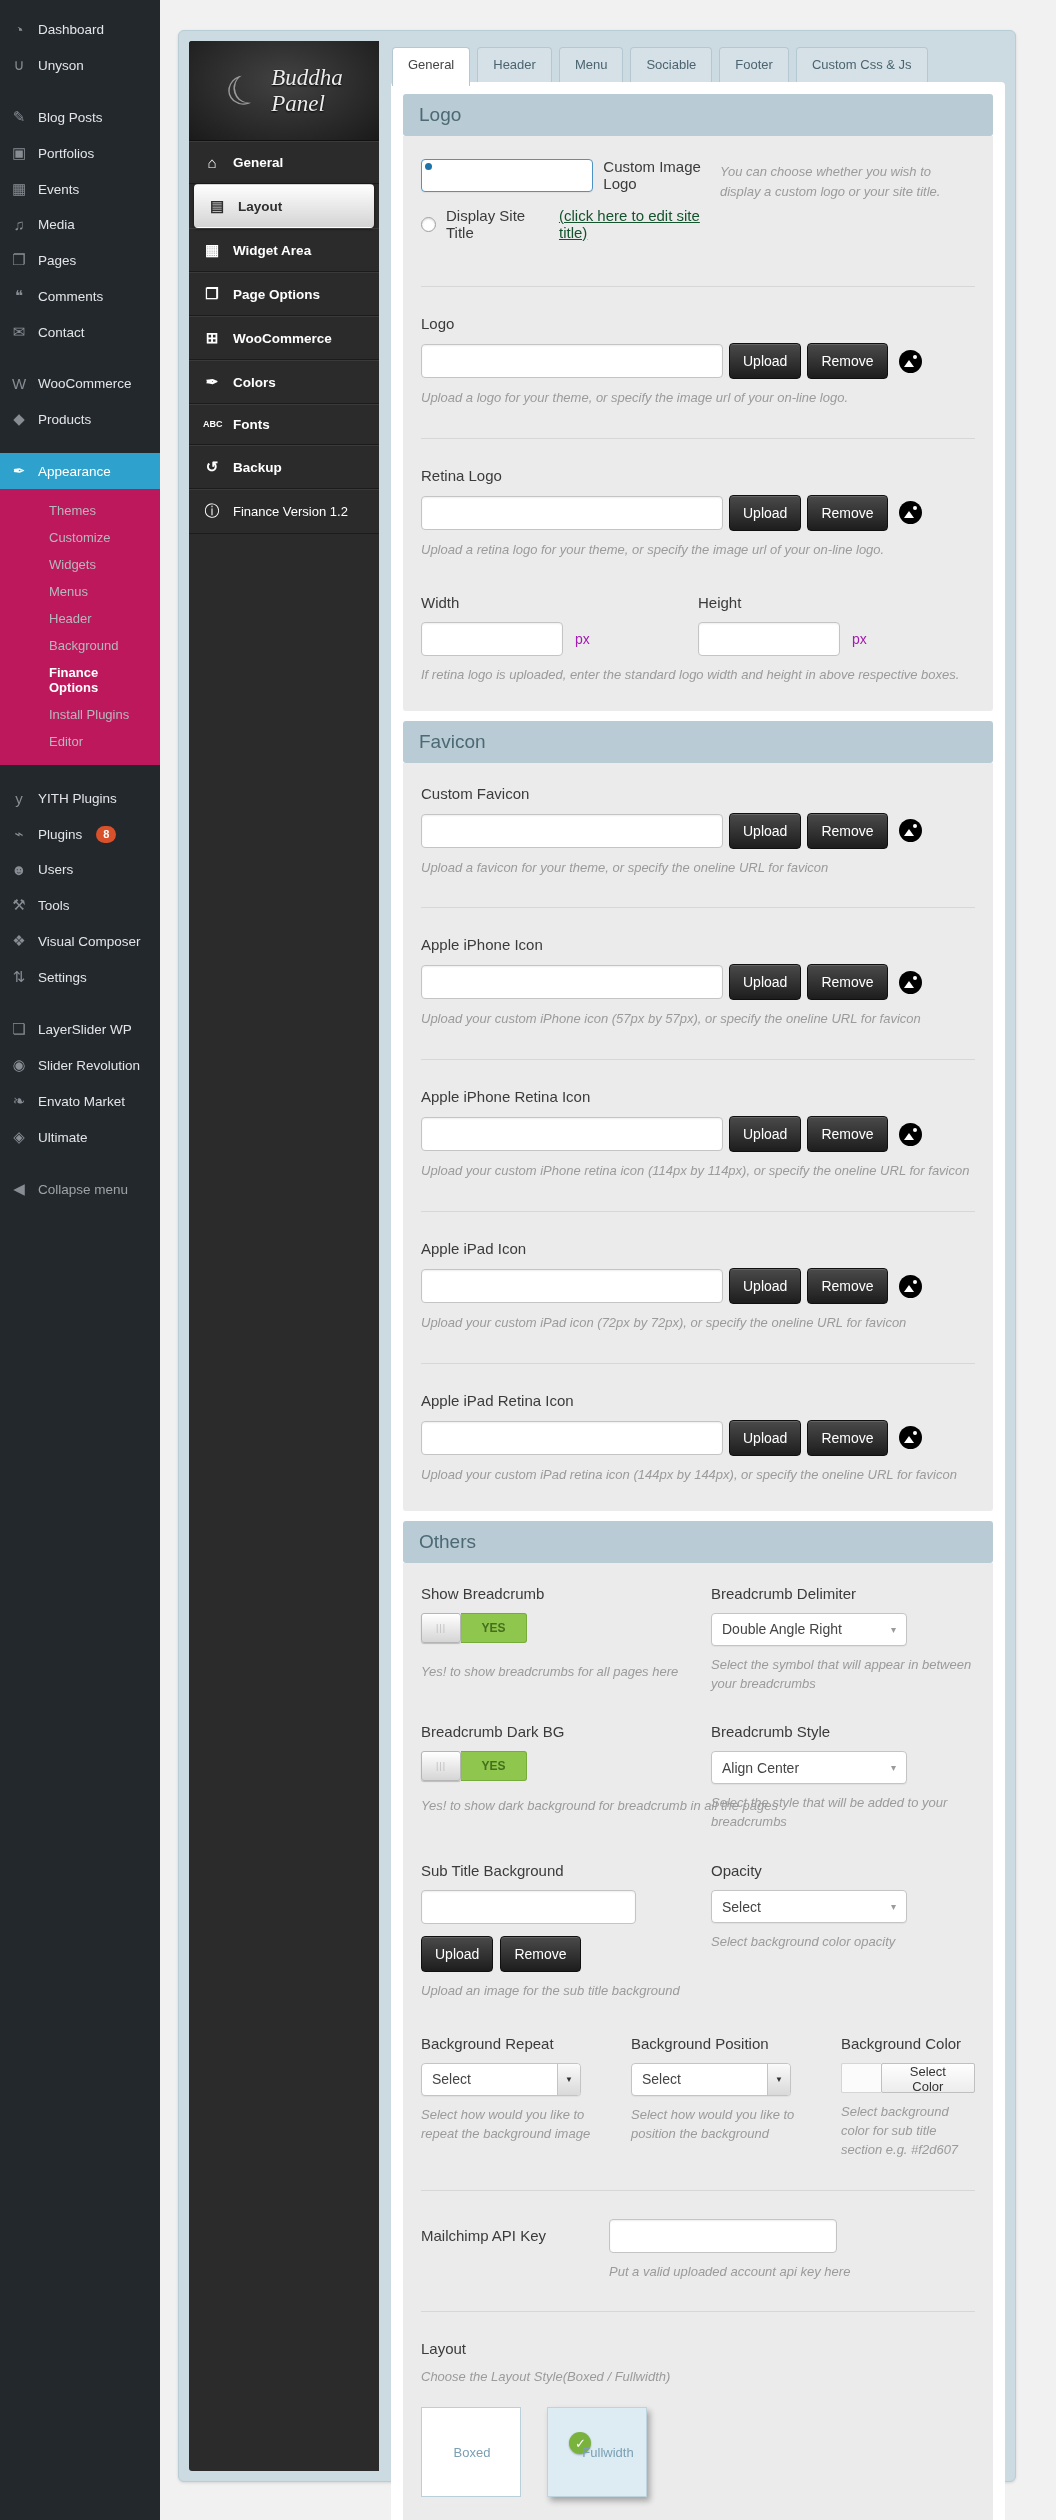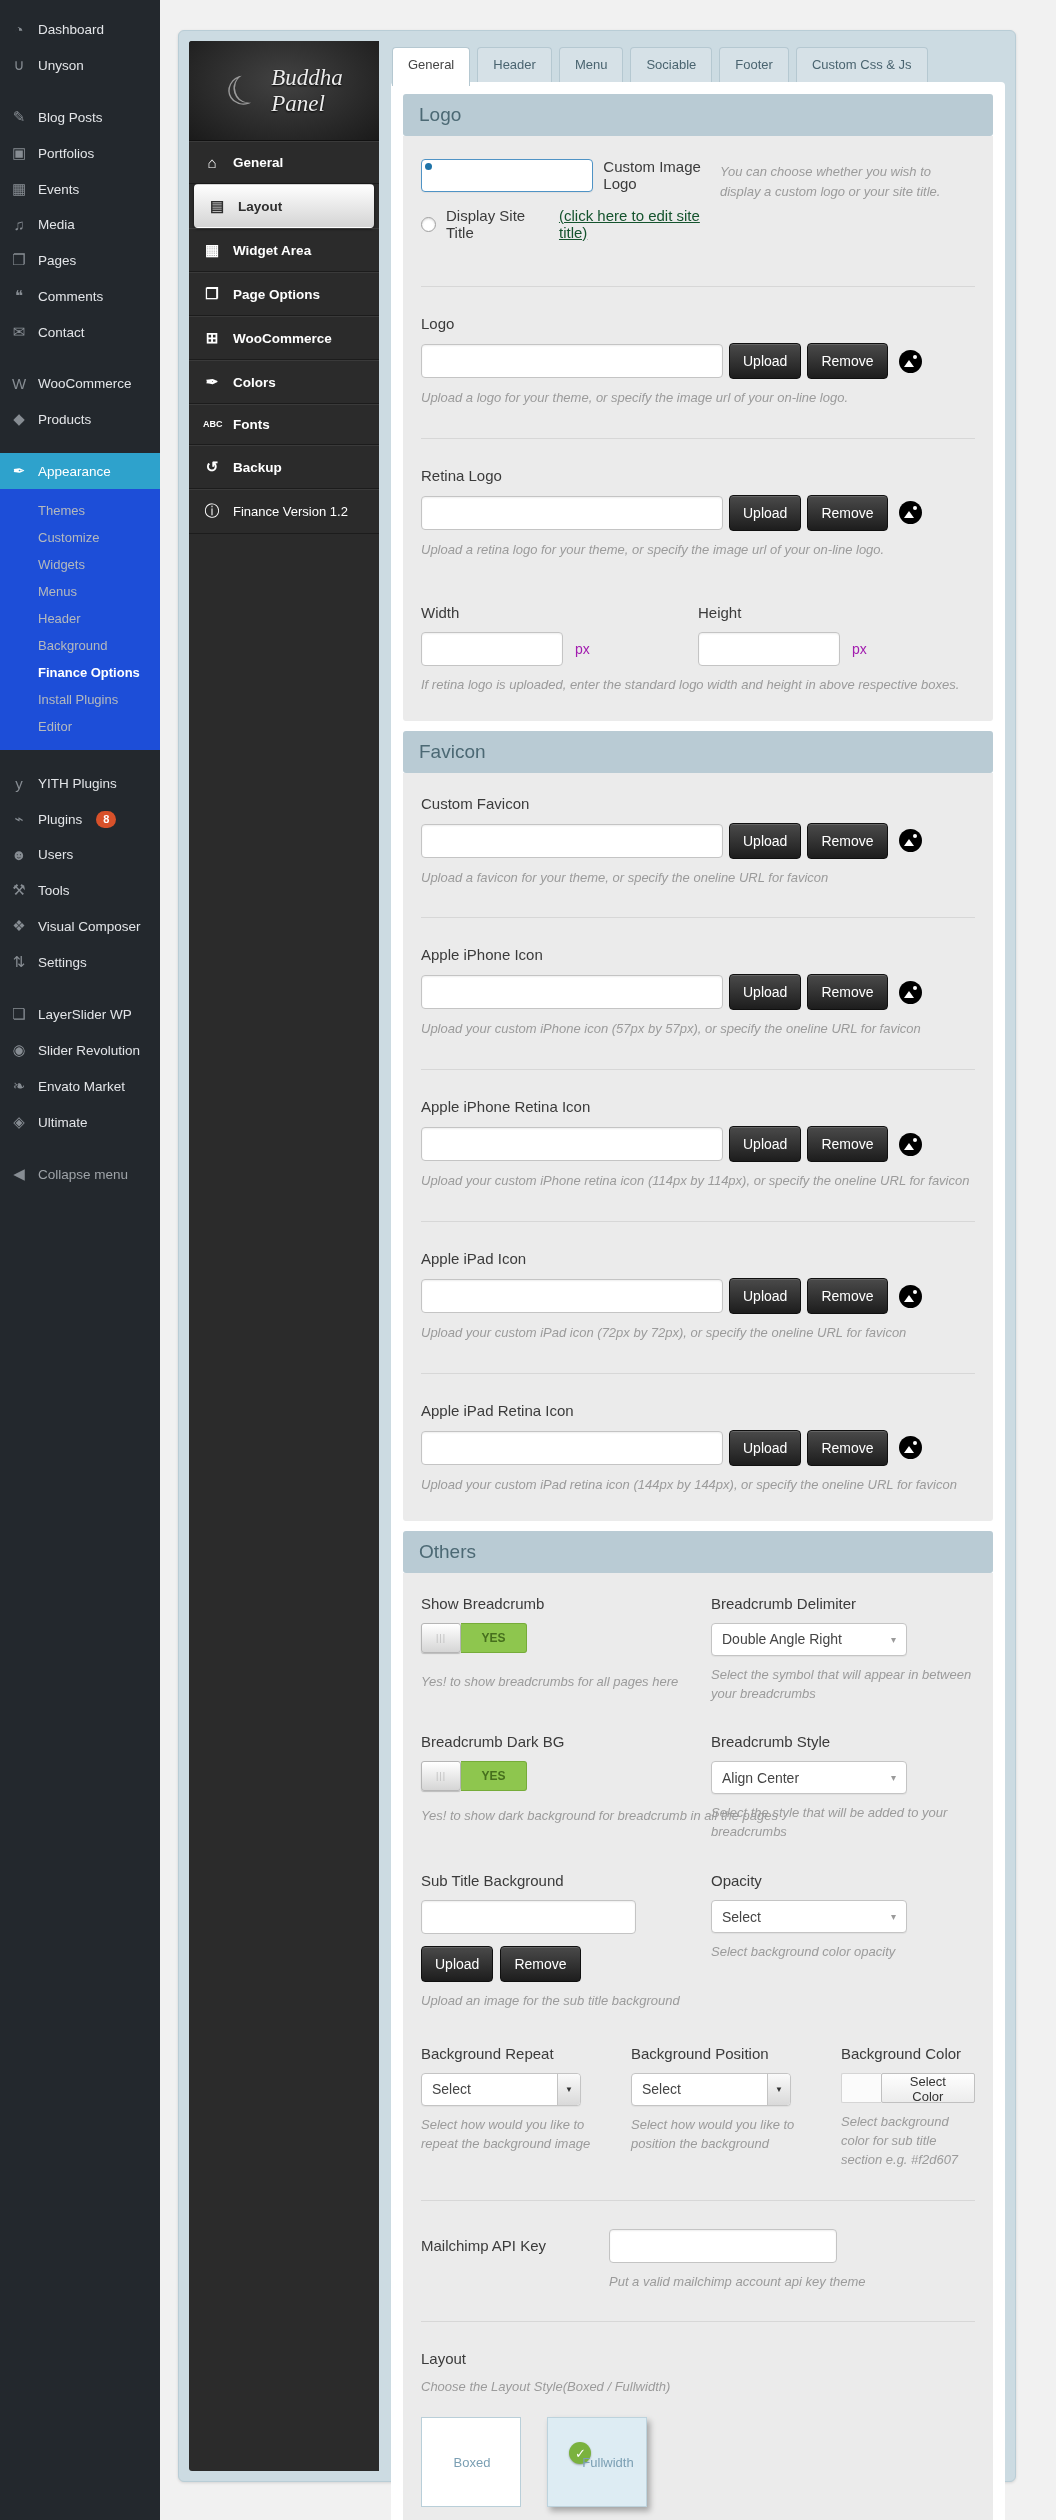--- a/index.html
+++ b/index.html
@@ -13,7 +13,7 @@
   .wp-gap{height:16px}
   .wp-item.active{background:#2ea2cc;color:#fff}
   .wp-item.active .wp-ic{color:#fff}
-  .wp-sub{background:#1d4ed8;padding:8px 1px 10px}
+  .wp-sub{background:#be185d;padding:8px 12px 10px}
   .wp-sub .sub-item{display:block;padding:6px 12px 6px 37px;color:#b4b9bd;font-size:13px;cursor:pointer}
   .wp-sub .sub-item.current{color:#fff;font-weight:bold}
   .badge{background:#d8512a;color:#fff;border-radius:10px;font-size:11px;line-height:1;padding:3px 7px;margin-left:4px;font-weight:bold}

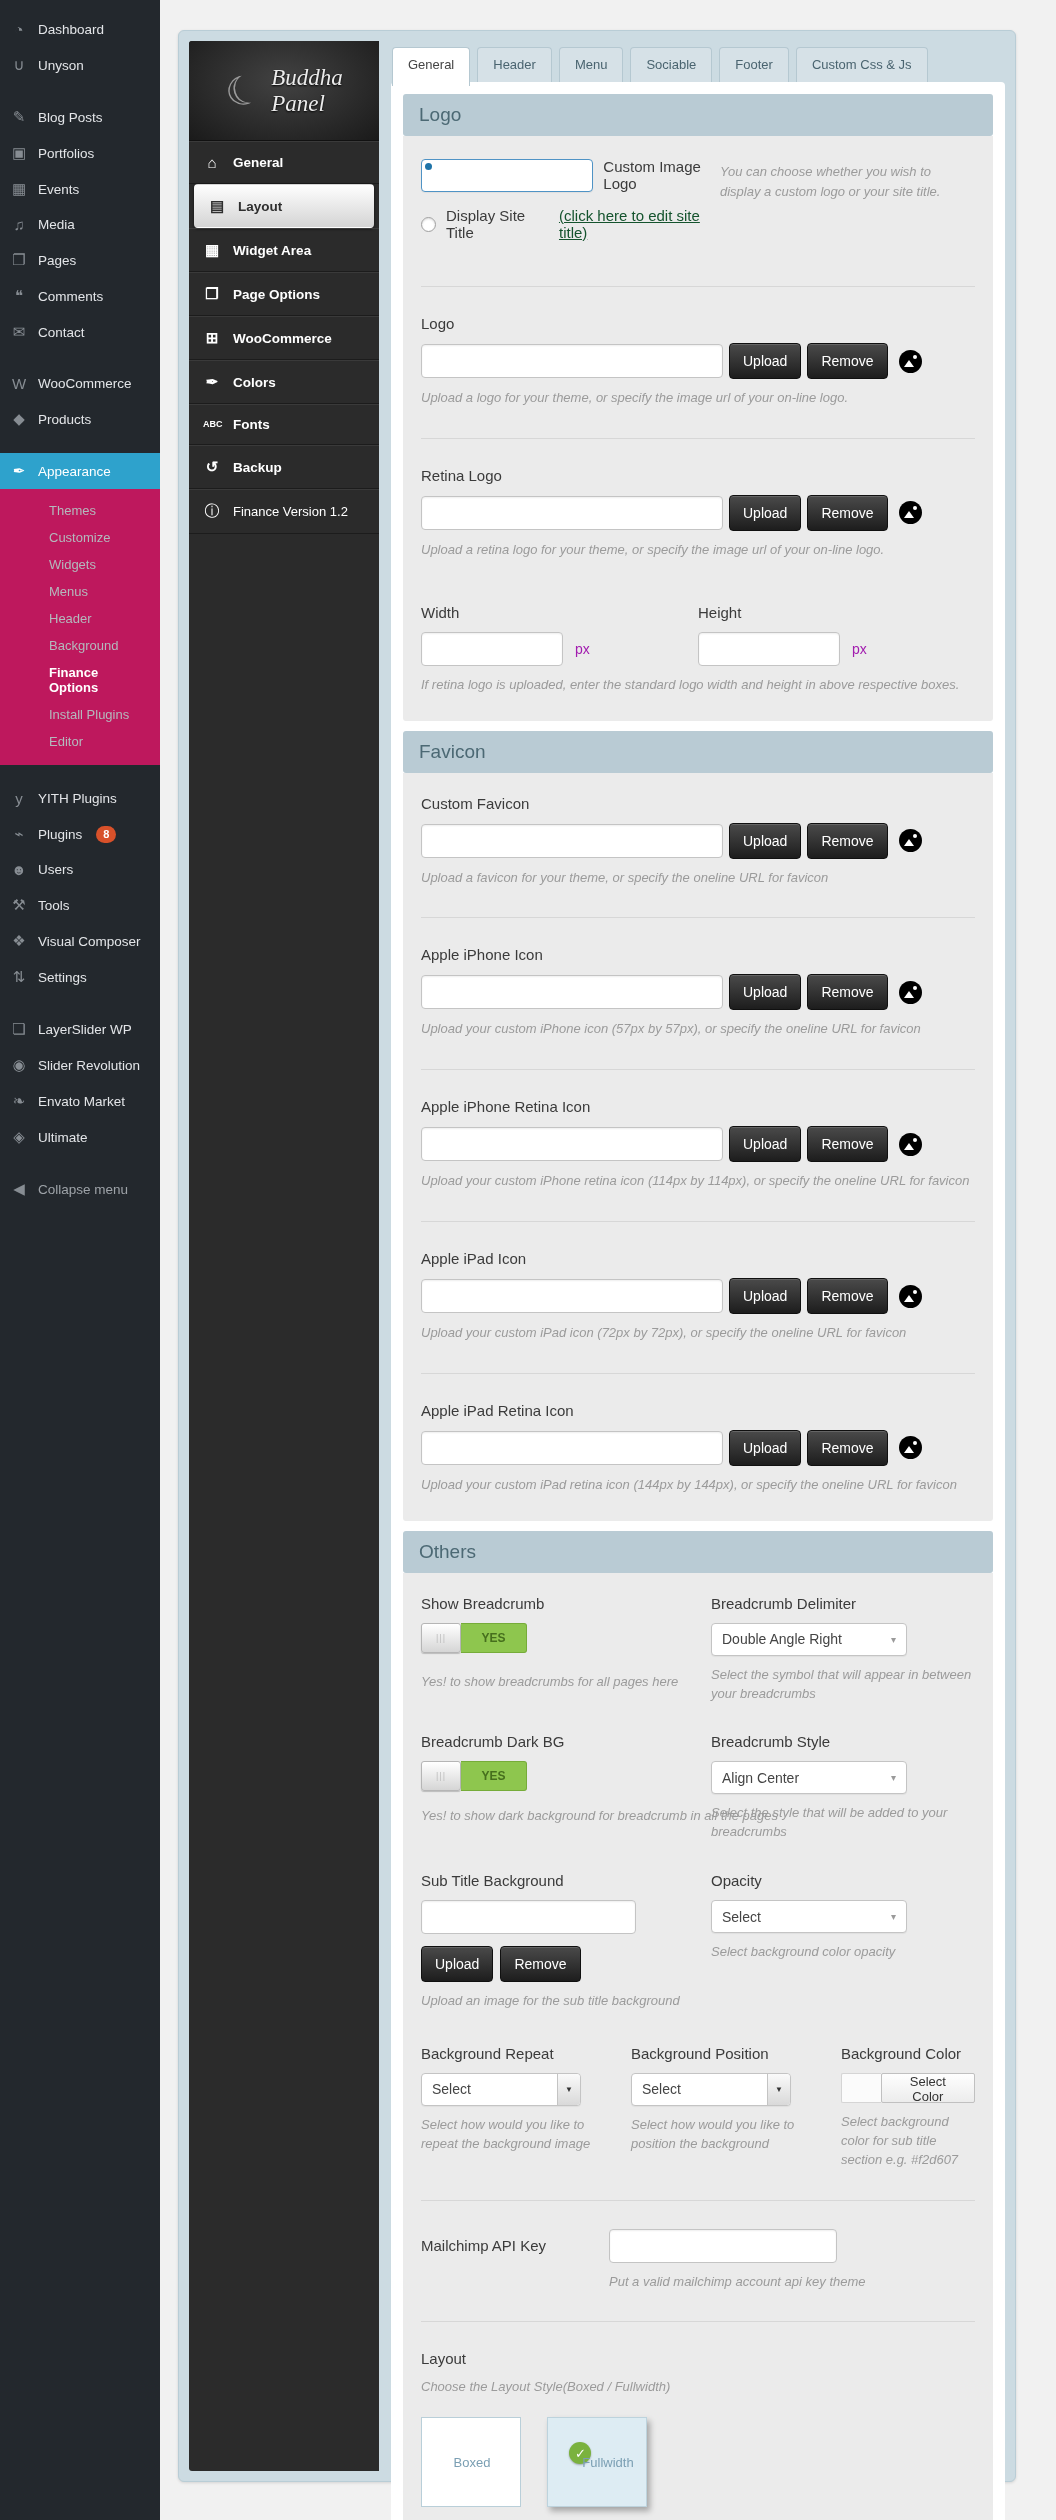--- a/index.html
+++ b/index.html
@@ -309,7 +309,7 @@
             </div>
             <div class="help">Upload a retina logo for your theme, or specify the image url of your on-line logo.</div>
           </div>
-          <div class="wh" style="margin-top:44px">
+          <div class="wh" style="margin-top:34px">
             <div class="wh-col">
               <div class="lbl">Width</div>
               <div class="wh-row">

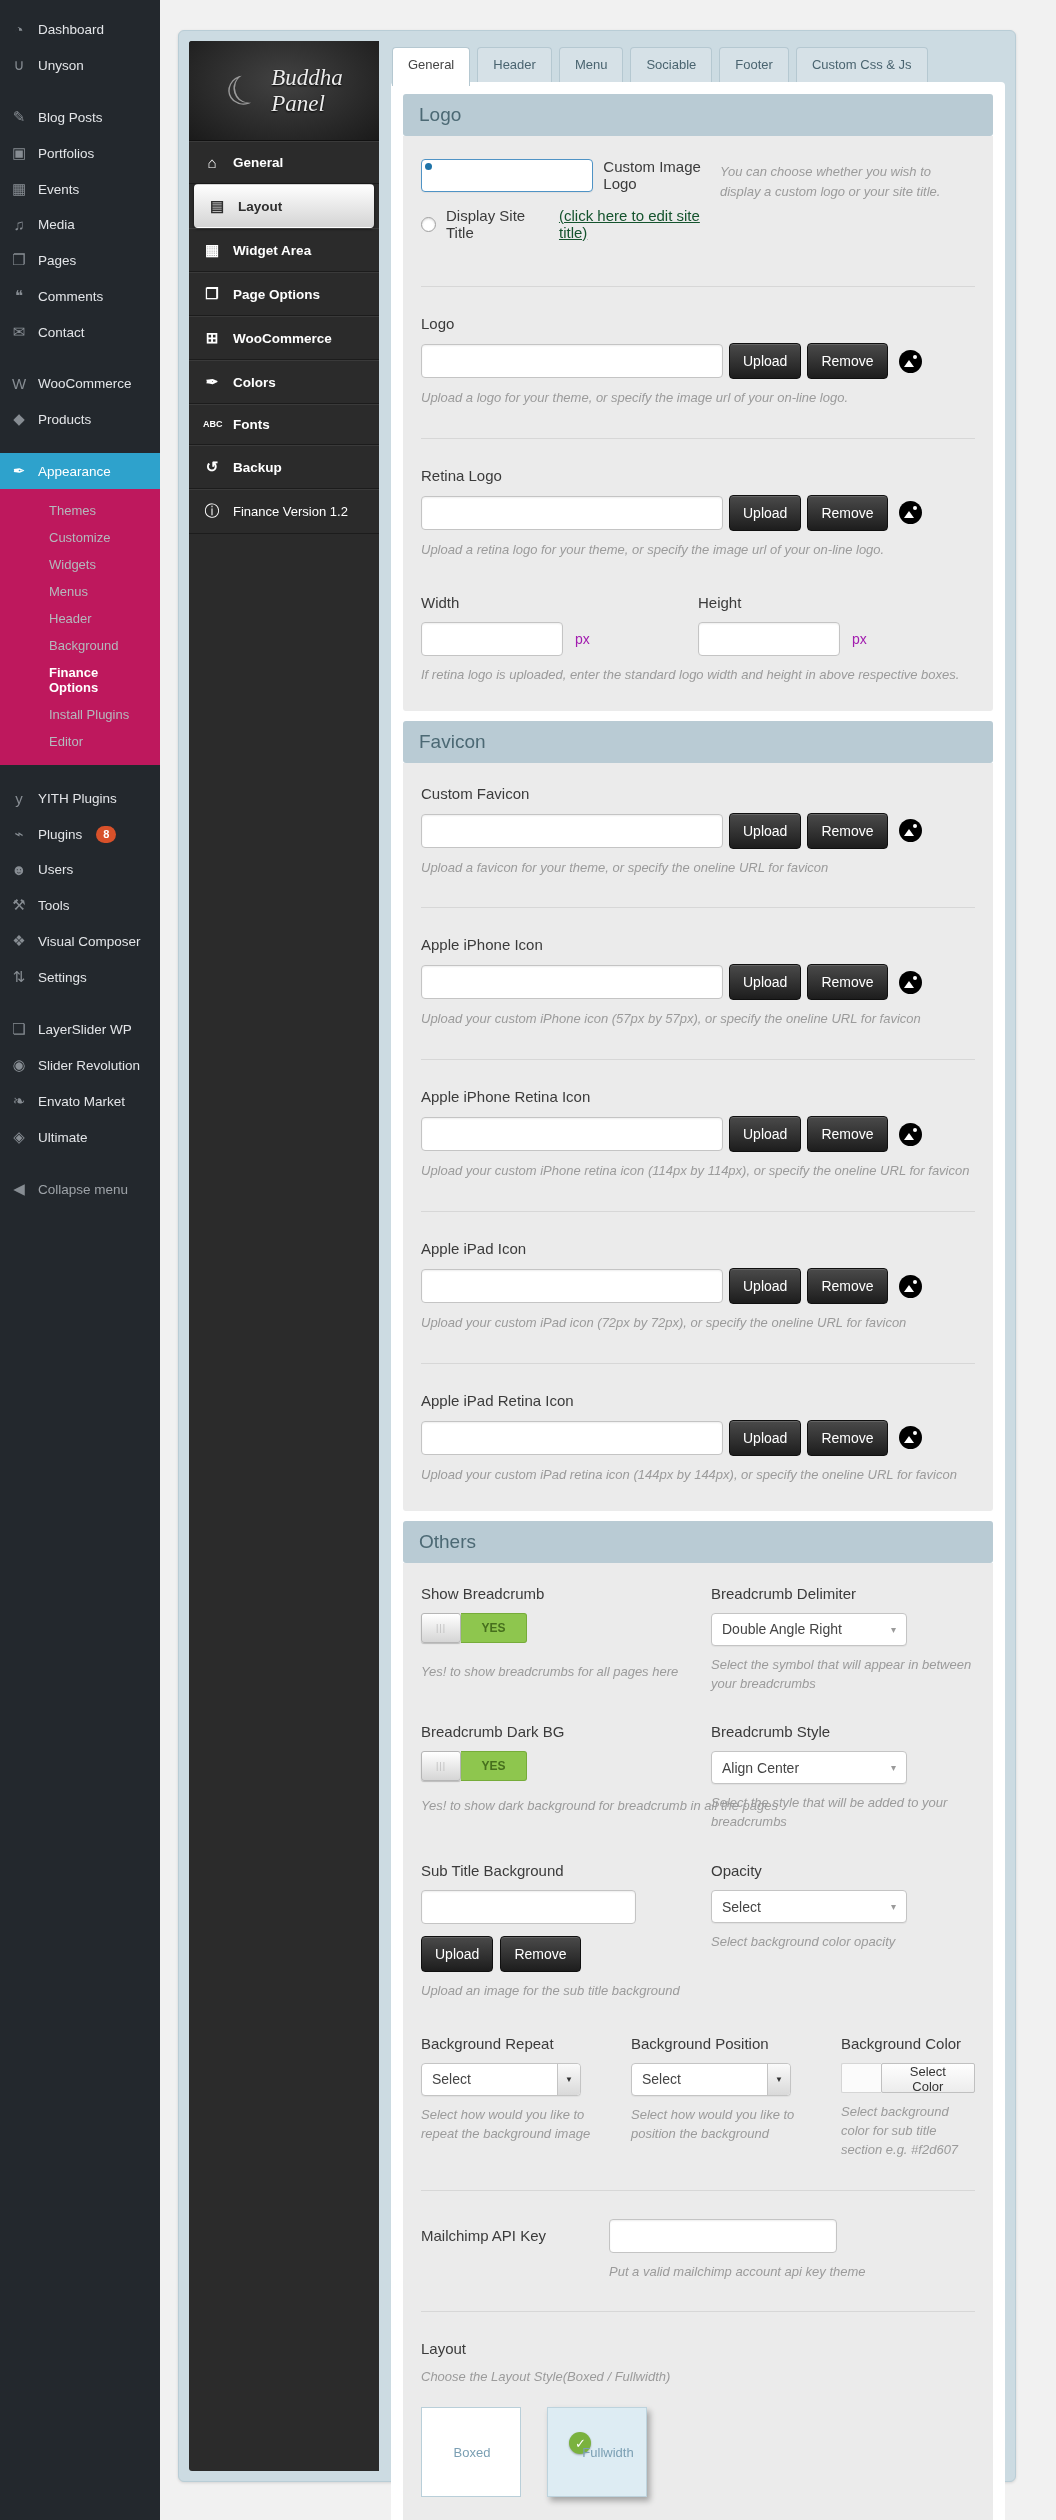--- a/index.html
+++ b/index.html
@@ -479,7 +479,7 @@
             <div class="mail-lbl">Mailchimp API Key</div>
             <div>
               <input class="txt" style="width: 228px;">
-              <div class="help">Put a valid mailchimp account api key theme</div>
+              <div class="help">Put a valid uploaded account api key here</div>
             </div>
           </div>
 

